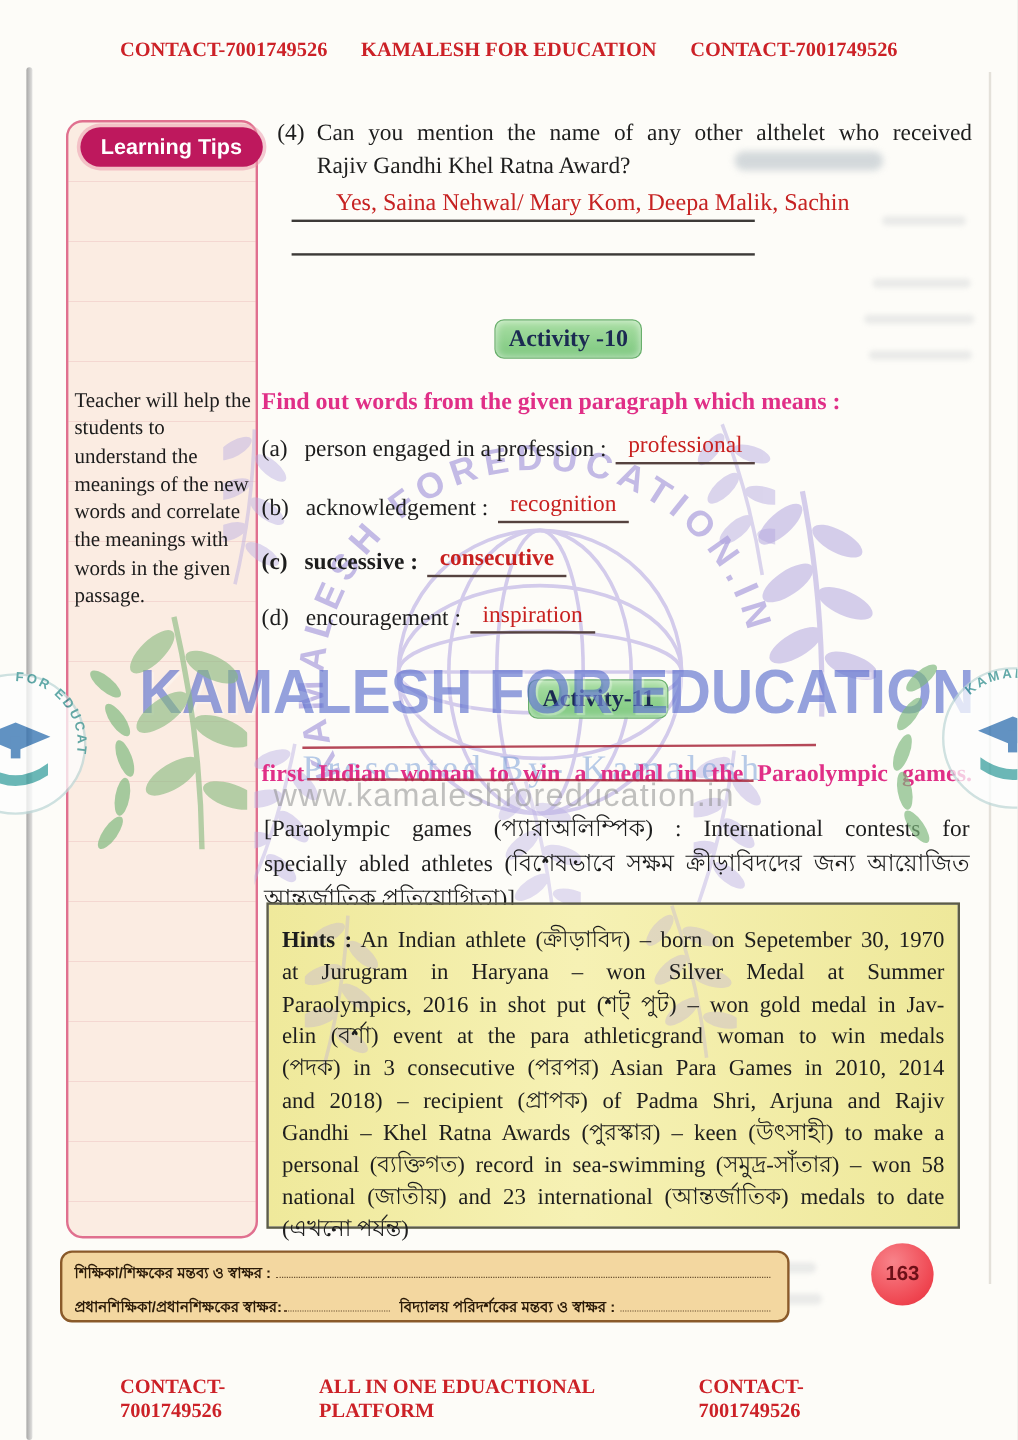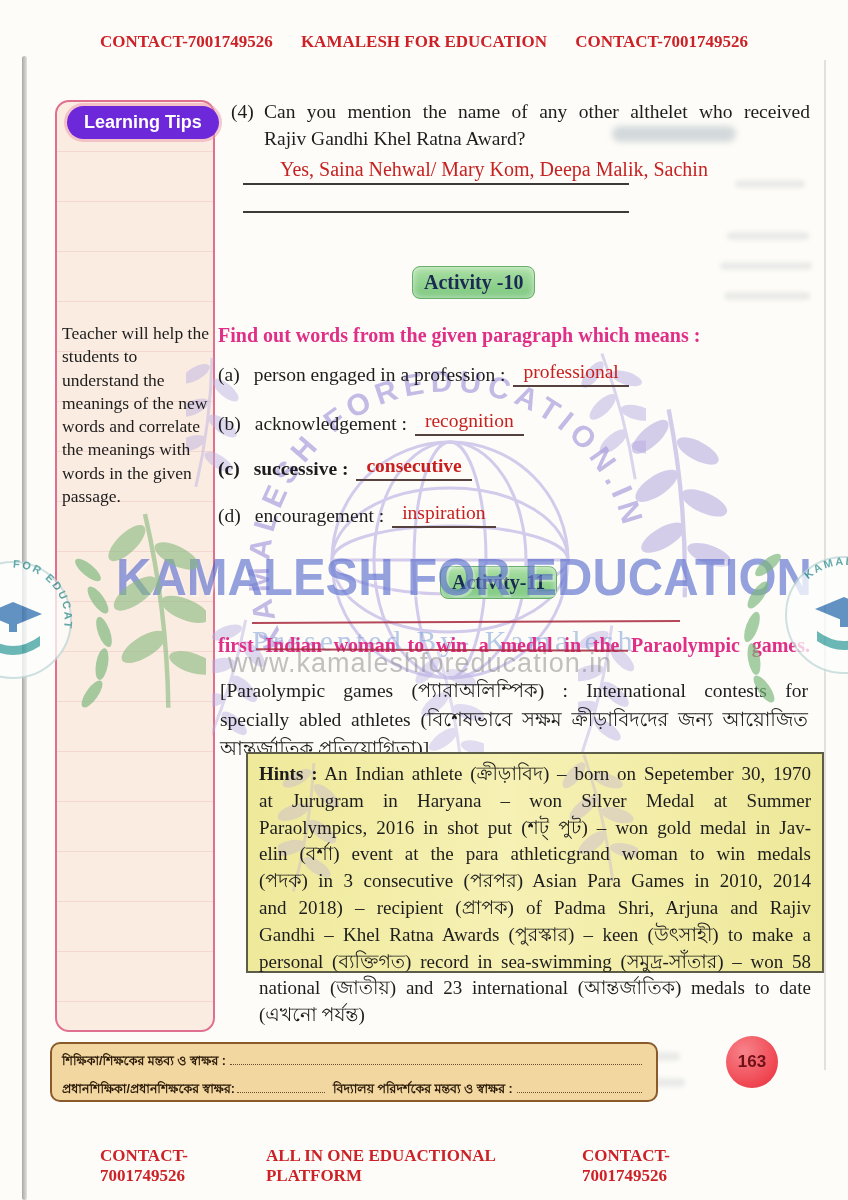--- a/index.html
+++ b/index.html
@@ -20,7 +20,7 @@
            background:#fbece2;border:2px solid #e0708f;border-radius:14px;box-sizing:border-box;
            background-image:repeating-linear-gradient(to bottom,transparent 0,transparent 49px,
              rgba(219,140,150,.22) 49px,rgba(219,140,150,.22) 50px);}
-  .badge-lt{position:absolute;left:67px;top:106px;background:#6d28d9;color:#fff;z-index:4;
+  .badge-lt{position:absolute;left:67px;top:106px;background:#be185d;color:#fff;z-index:4;
             font-family:"Liberation Sans",sans-serif;font-weight:bold;font-size:18px;
             padding:6px 17px;border-radius:22px;box-shadow:0 0 0 3px rgba(236,150,170,.5);}
   .sidebar-note{position:absolute;left:62px;top:322px;width:148px;font-size:17.5px;

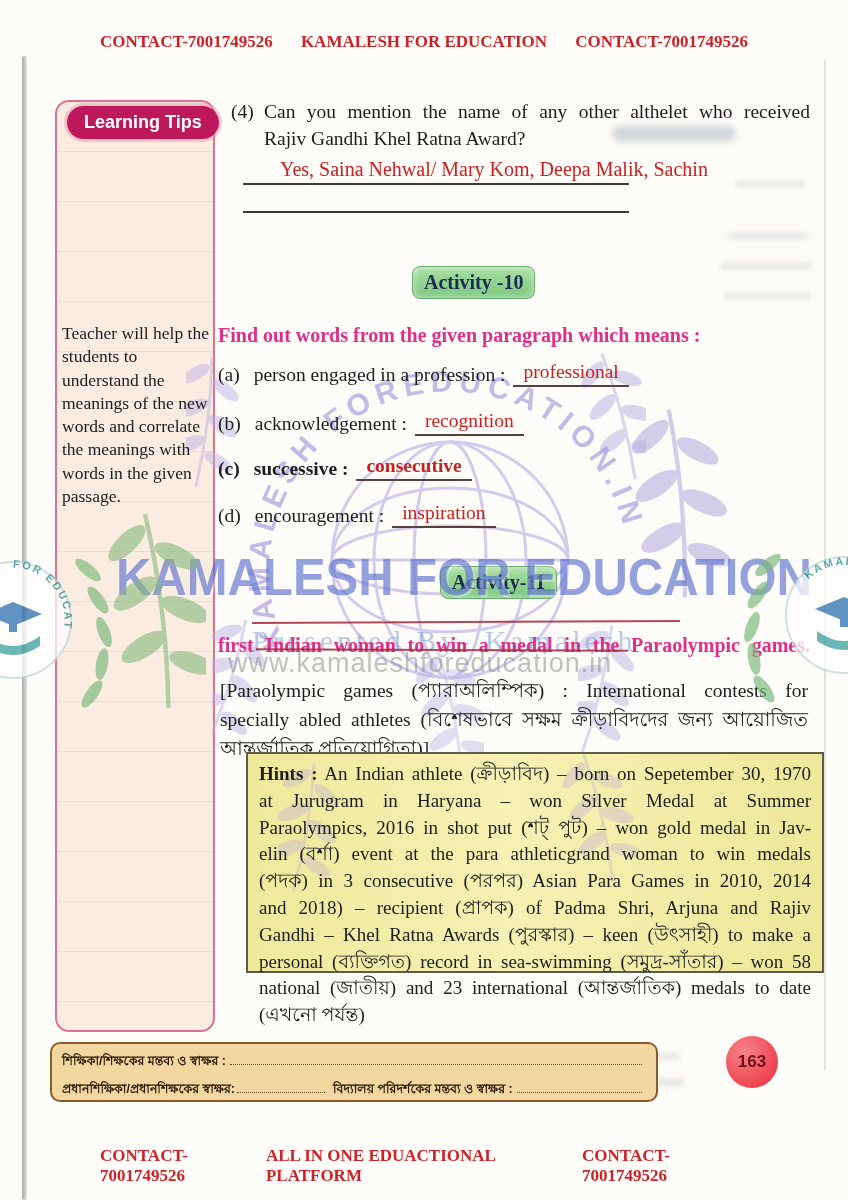--- a/index.html
+++ b/index.html
@@ -59,9 +59,9 @@
   .bracket{position:absolute;left:220px;width:588px;font-size:19.5px;z-index:2;}
   .just{text-align:justify;text-align-last:justify;}
   
-  .hints{position:absolute;left:222px;top:752px;width:578px;height:221px;box-sizing:border-box;
+  .hints{position:absolute;left:222px;top:752px;width:578px;height:272px;box-sizing:border-box;
          background:linear-gradient(90deg,#efe99b,#f6f1b4 45%,#eee89a);border:2px solid #5c5c48;
-         padding:7px 11px 0;z-index:2;font-size:19px;line-height:26.8px;margin-left:24px;}
+         padding:17px 11px 0;z-index:2;font-size:19px;line-height:26.8px;}
   .hints .hline{position:relative;z-index:2;}
   .hints .leafwrap{position:absolute;inset:0;z-index:1;overflow:hidden;}
   

